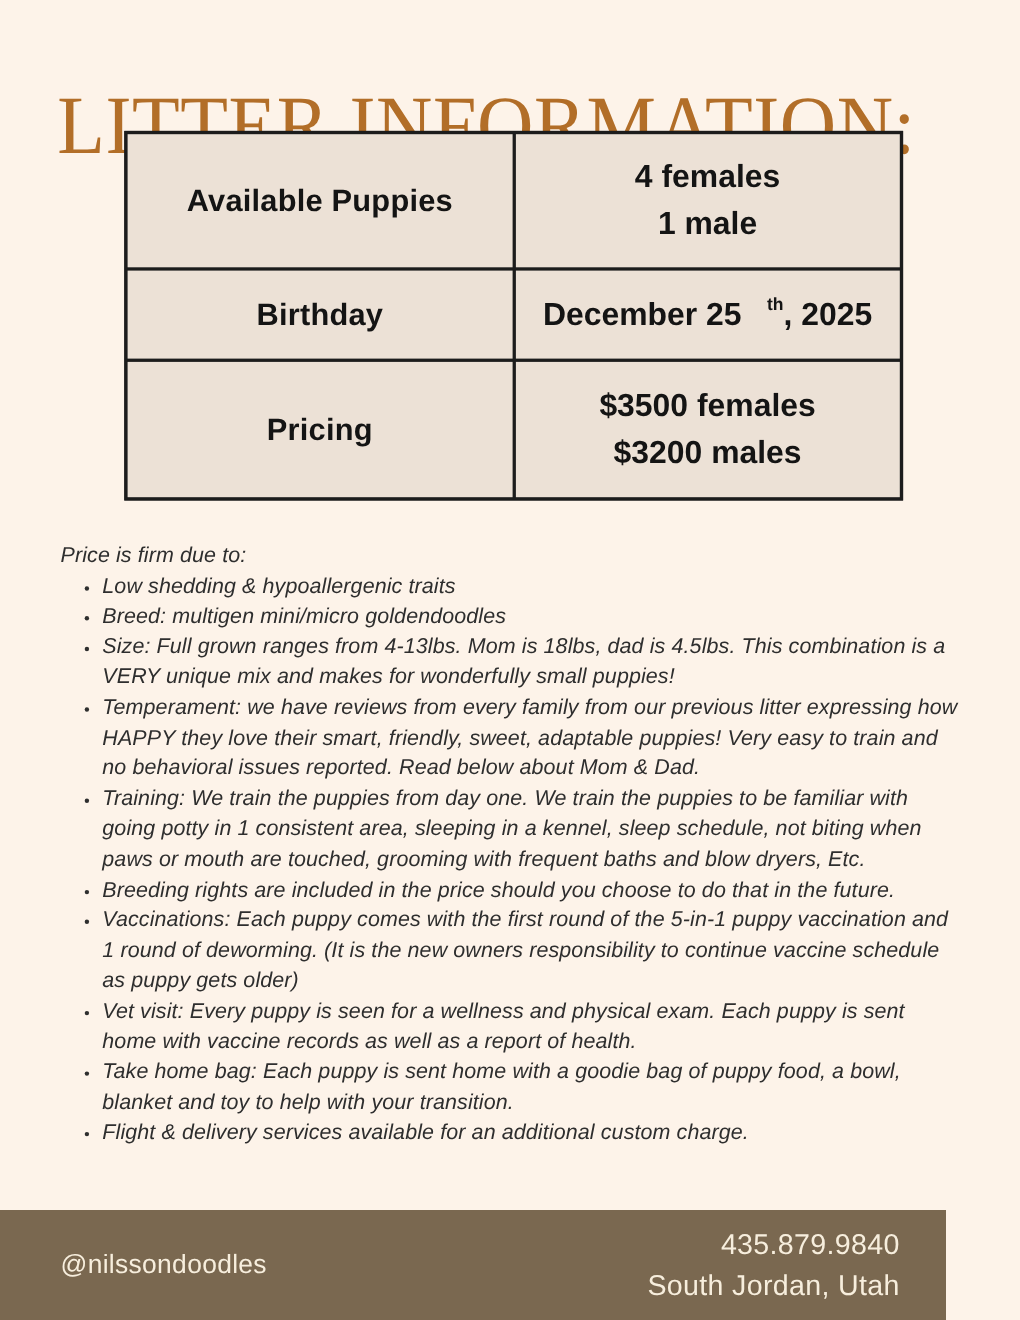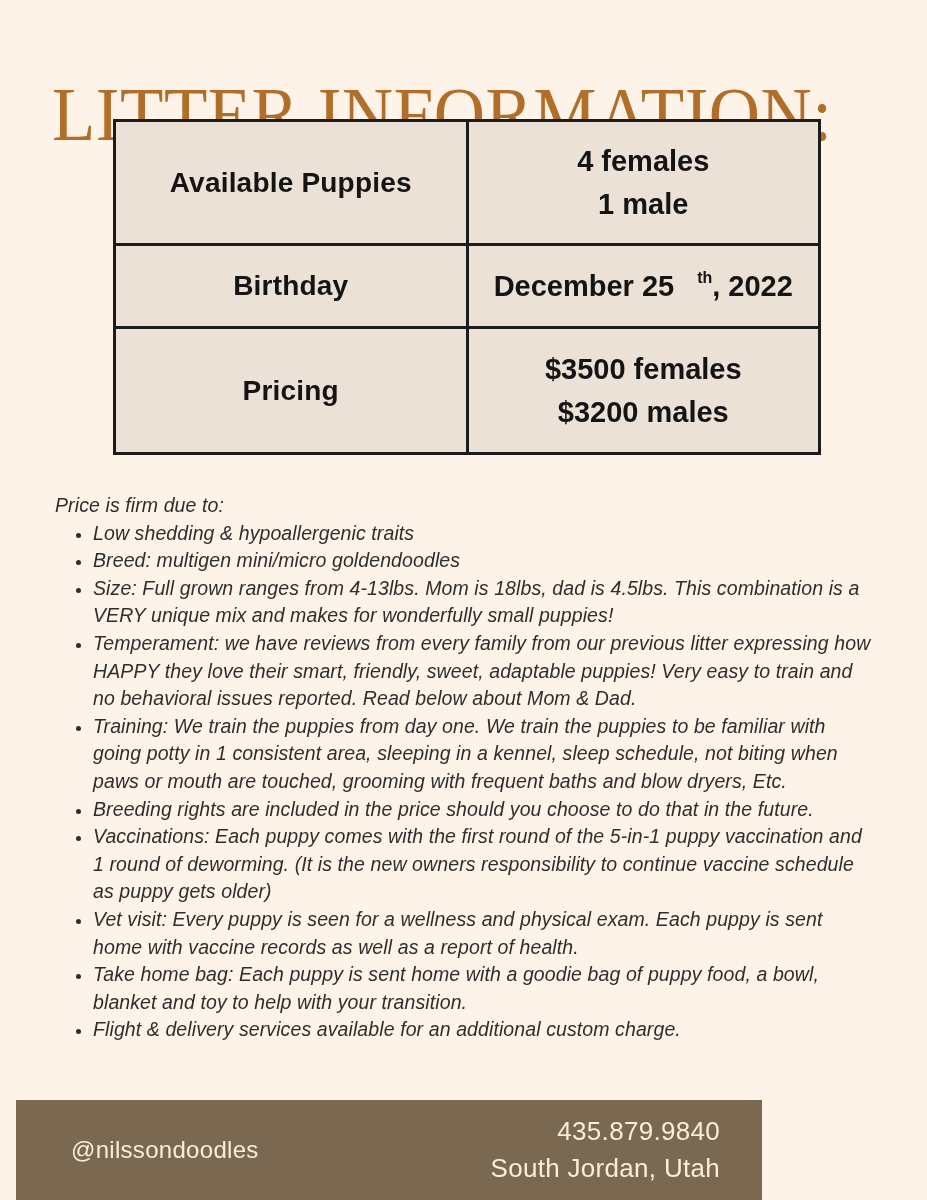--- a/index.html
+++ b/index.html
@@ -124,7 +124,7 @@
       <span>Birthday</span>
     </div>
     <div class="cell value">
-      <div><span>December 25</span><sup>th</sup><span>, 2022</span></div>
+      <div><span>December 25</span><sup>th</sup><span>, 2025</span></div>
     </div>
 
     <div class="cell label">

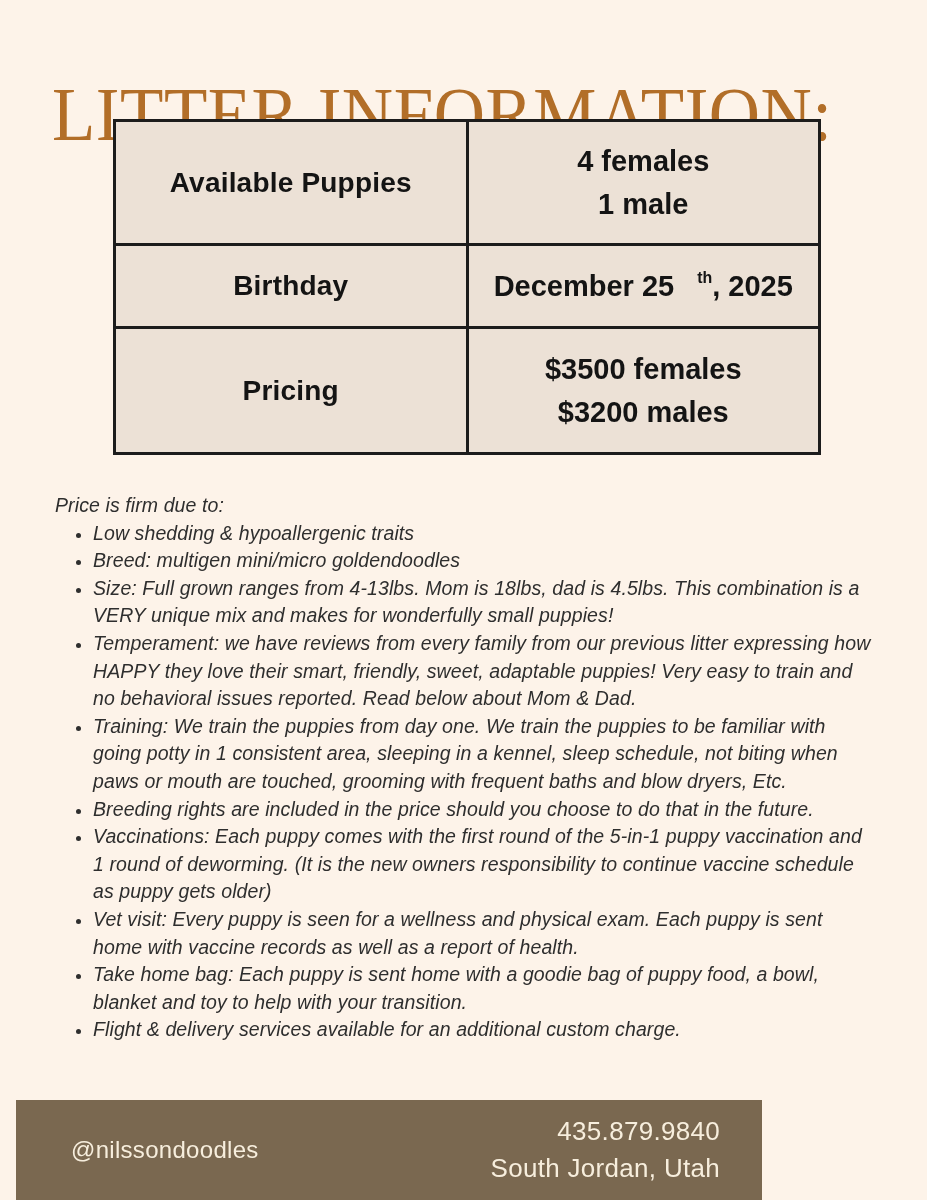--- a/index.html
+++ b/index.html
@@ -85,8 +85,8 @@
   
   .footer {
     position:absolute;
-    left:16px; top:1100px;
-    width:746px; height:100px;
+    left:0; top:1100px;
+    width:860px; height:100px;
     background:#7a6850;
     color:#f7eedd;
     display:flex;

